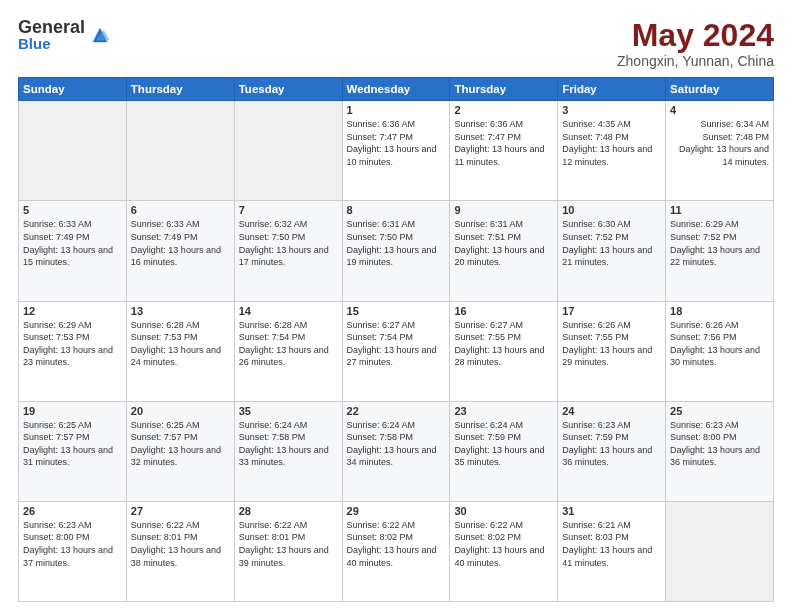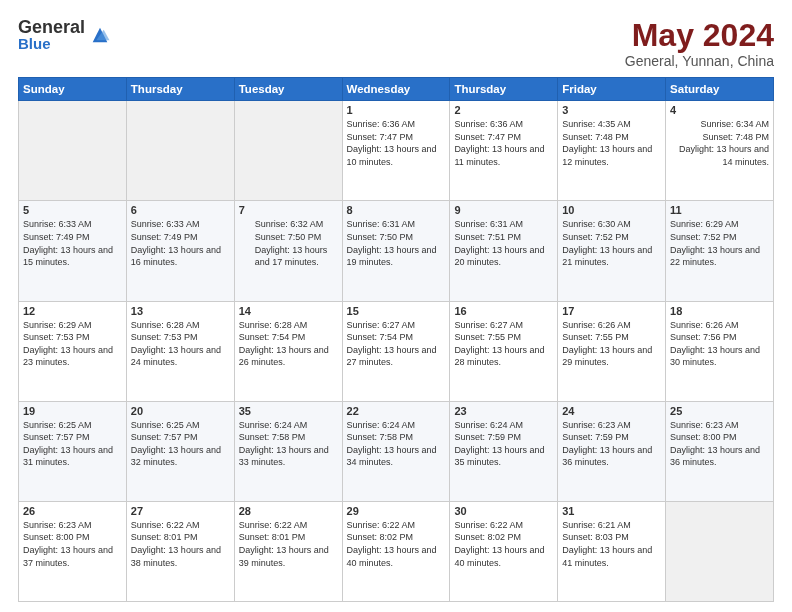--- a/index.html
+++ b/index.html
@@ -123,7 +123,7 @@
     </div>
     <div class="title-block">
       <div class="month-year">May 2024</div>
-      <div class="location">General, Yunnan, China</div>
+      <div class="location">Zhongxin, Yunnan, China</div>
     </div>
   </div>
 

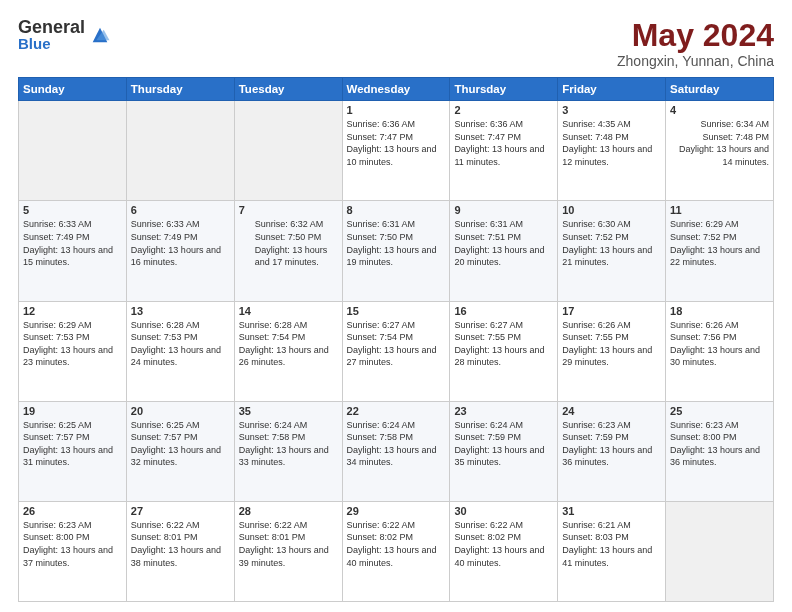--- a/index.html
+++ b/index.html
@@ -184,7 +184,7 @@
           </td>
           <td>
             <span class="day-number">7</span>
-            <div class="day-info" style="white-space: pre-line; margin-left: 16px;">Sunrise: 6:32 AM
+            <div class="day-info" style="white-space: pre-line;">Sunrise: 6:32 AM
 Sunset: 7:50 PM
 Daylight: 13 hours and 17 minutes.</div>
           </td>

